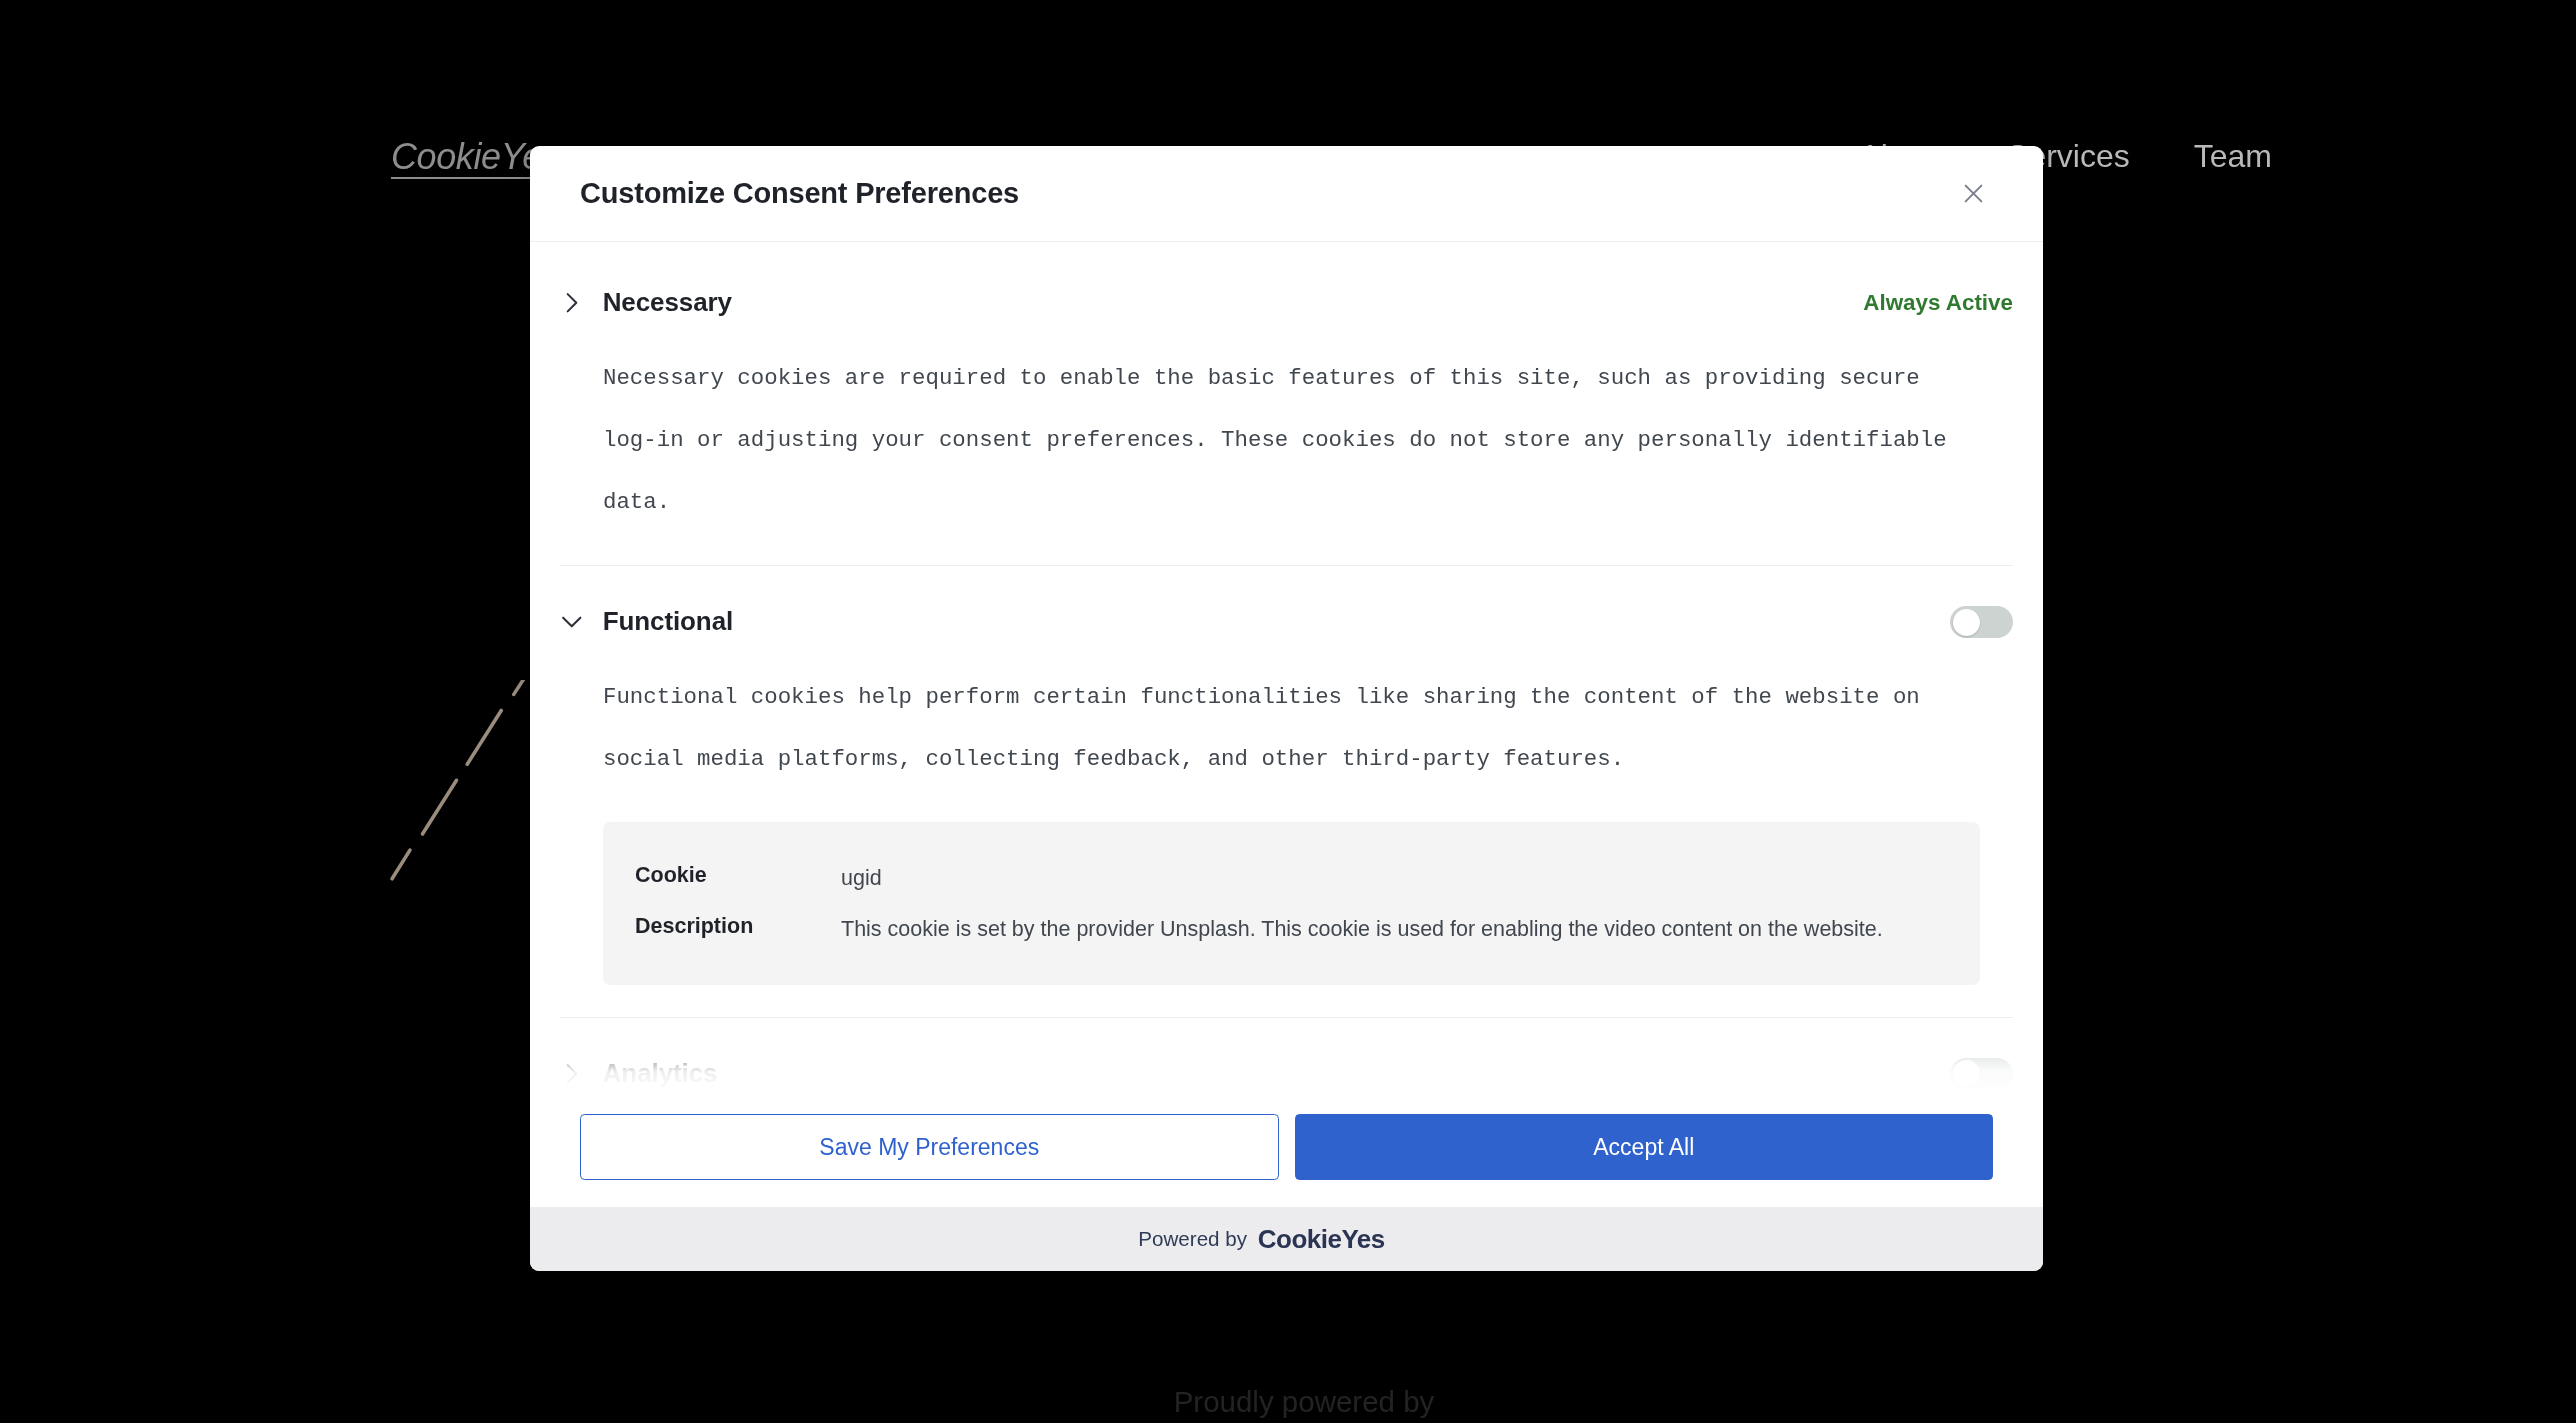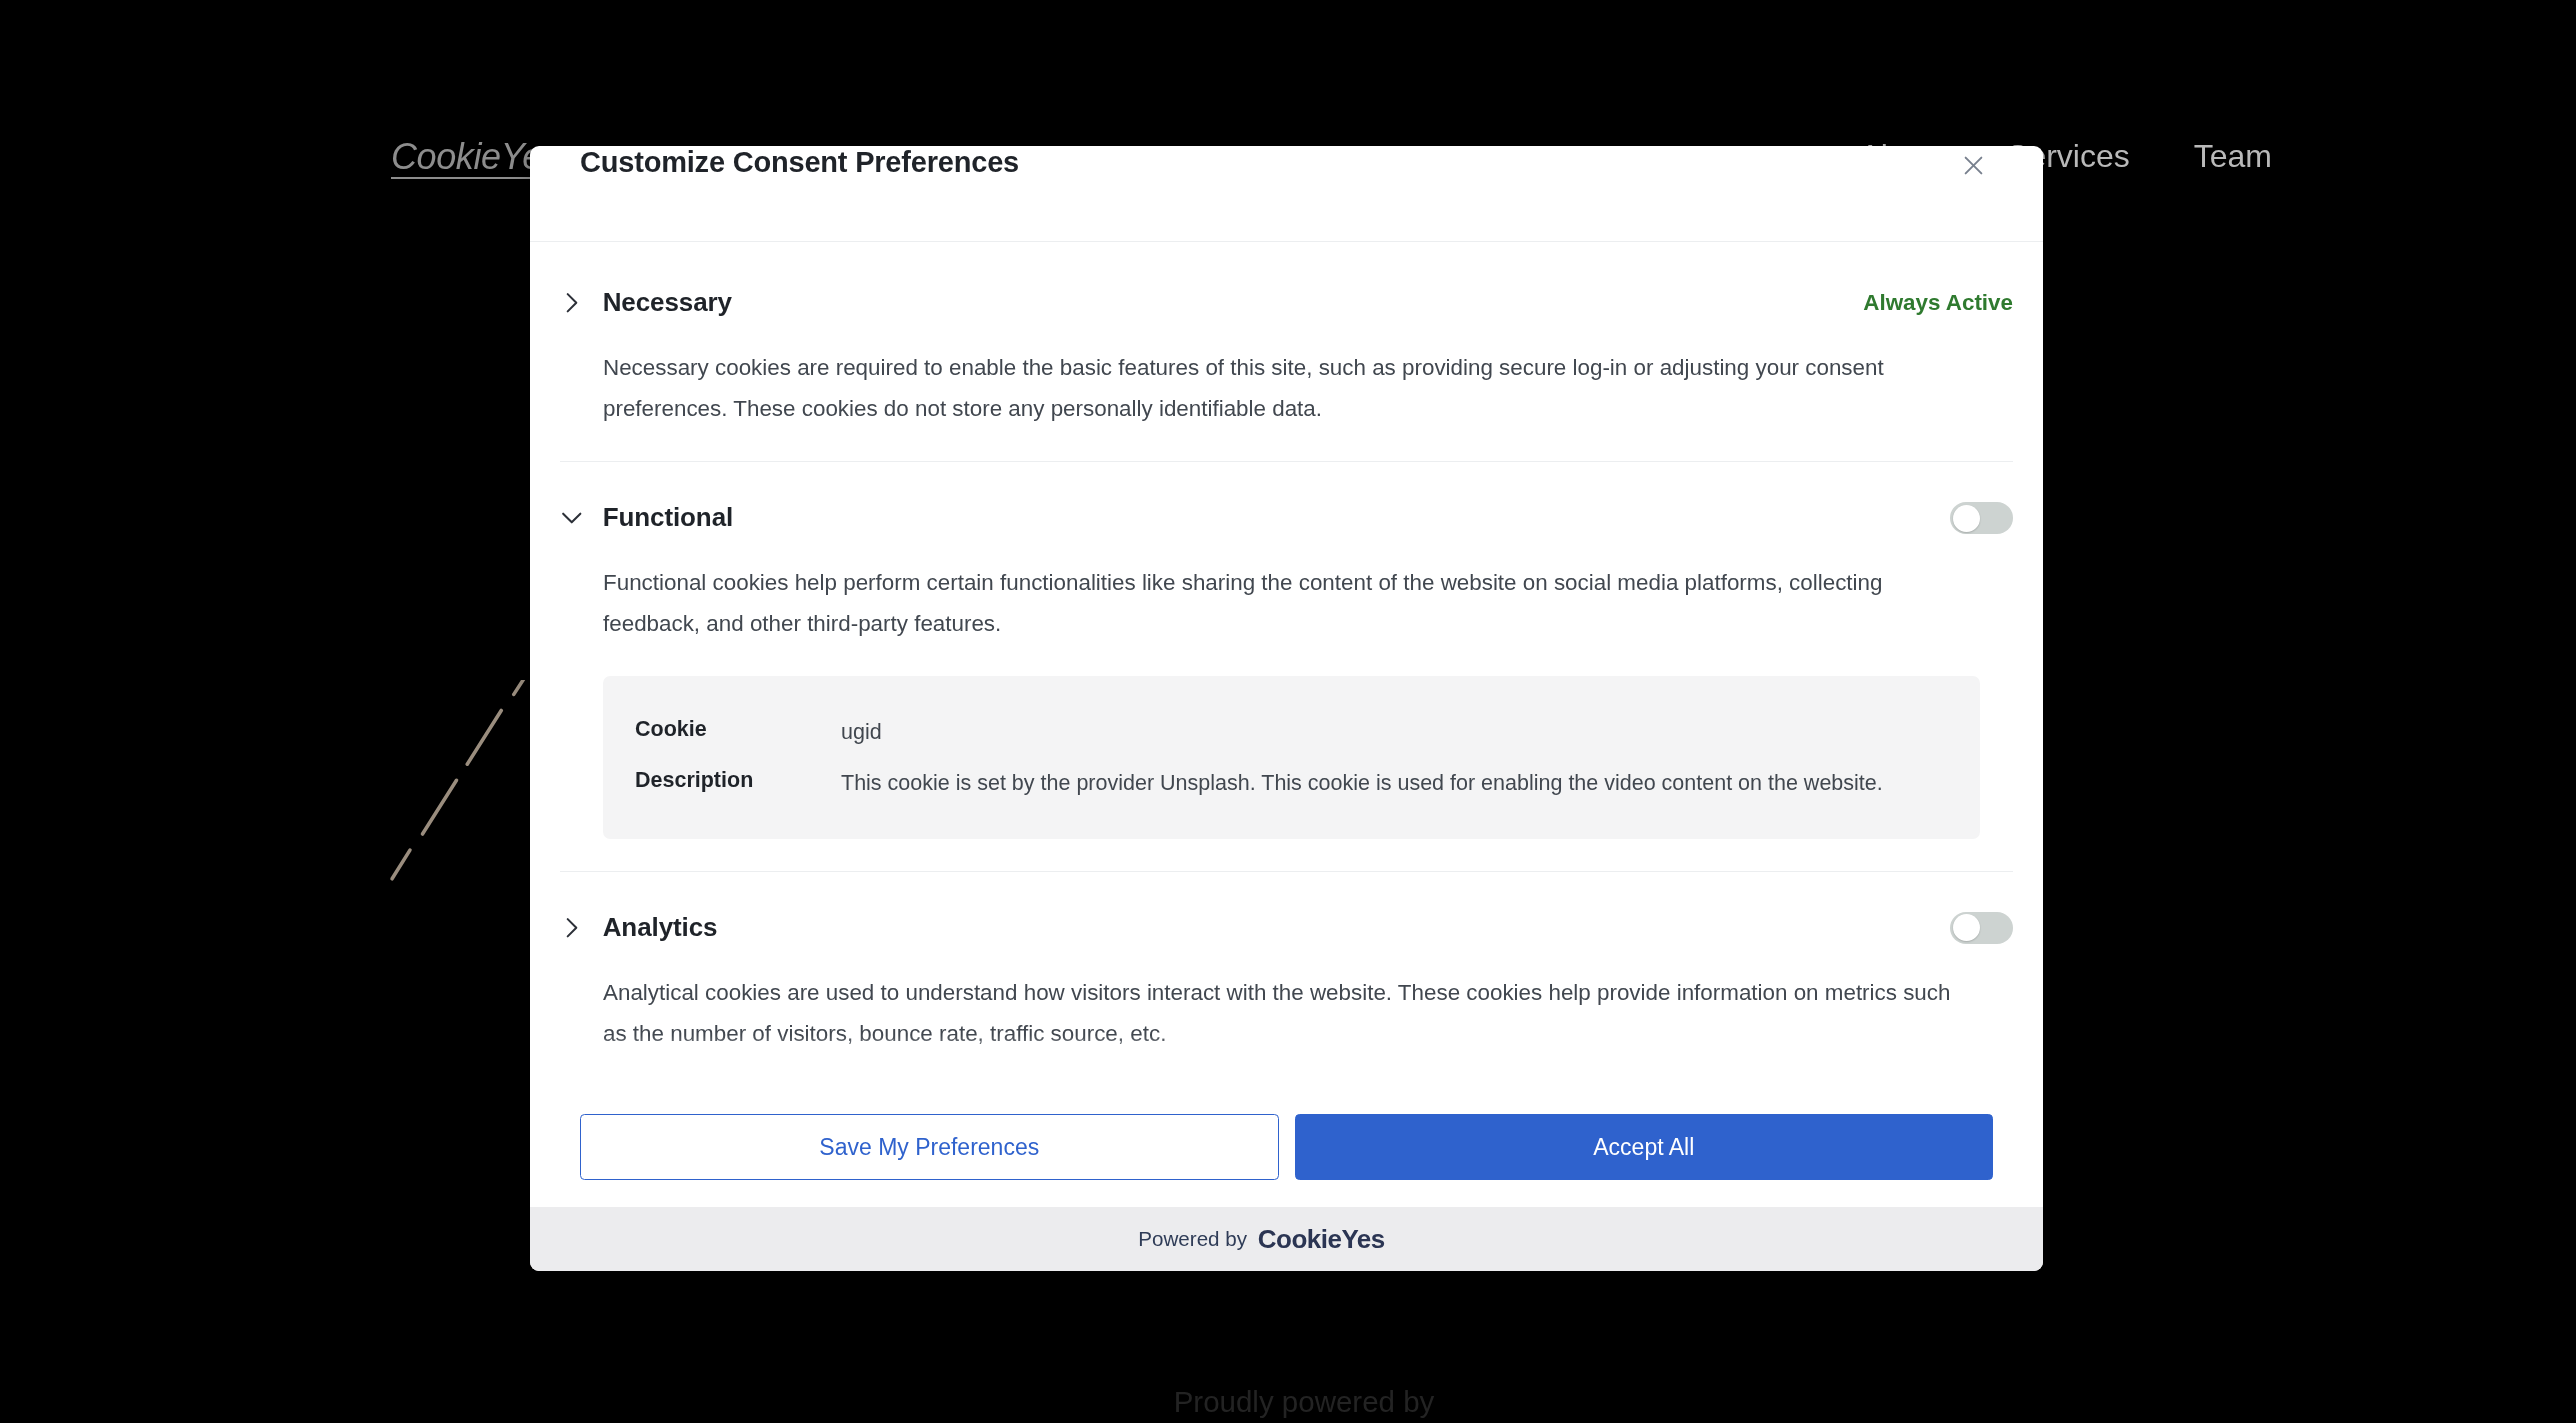--- a/index.html
+++ b/index.html
@@ -98,6 +98,7 @@
     height: 96px;
     padding: 0 50px 0 50px;
     display: flex;
+    align-items: center;
     justify-content: space-between;
     border-bottom: 0.9px solid #eceef0;
   }

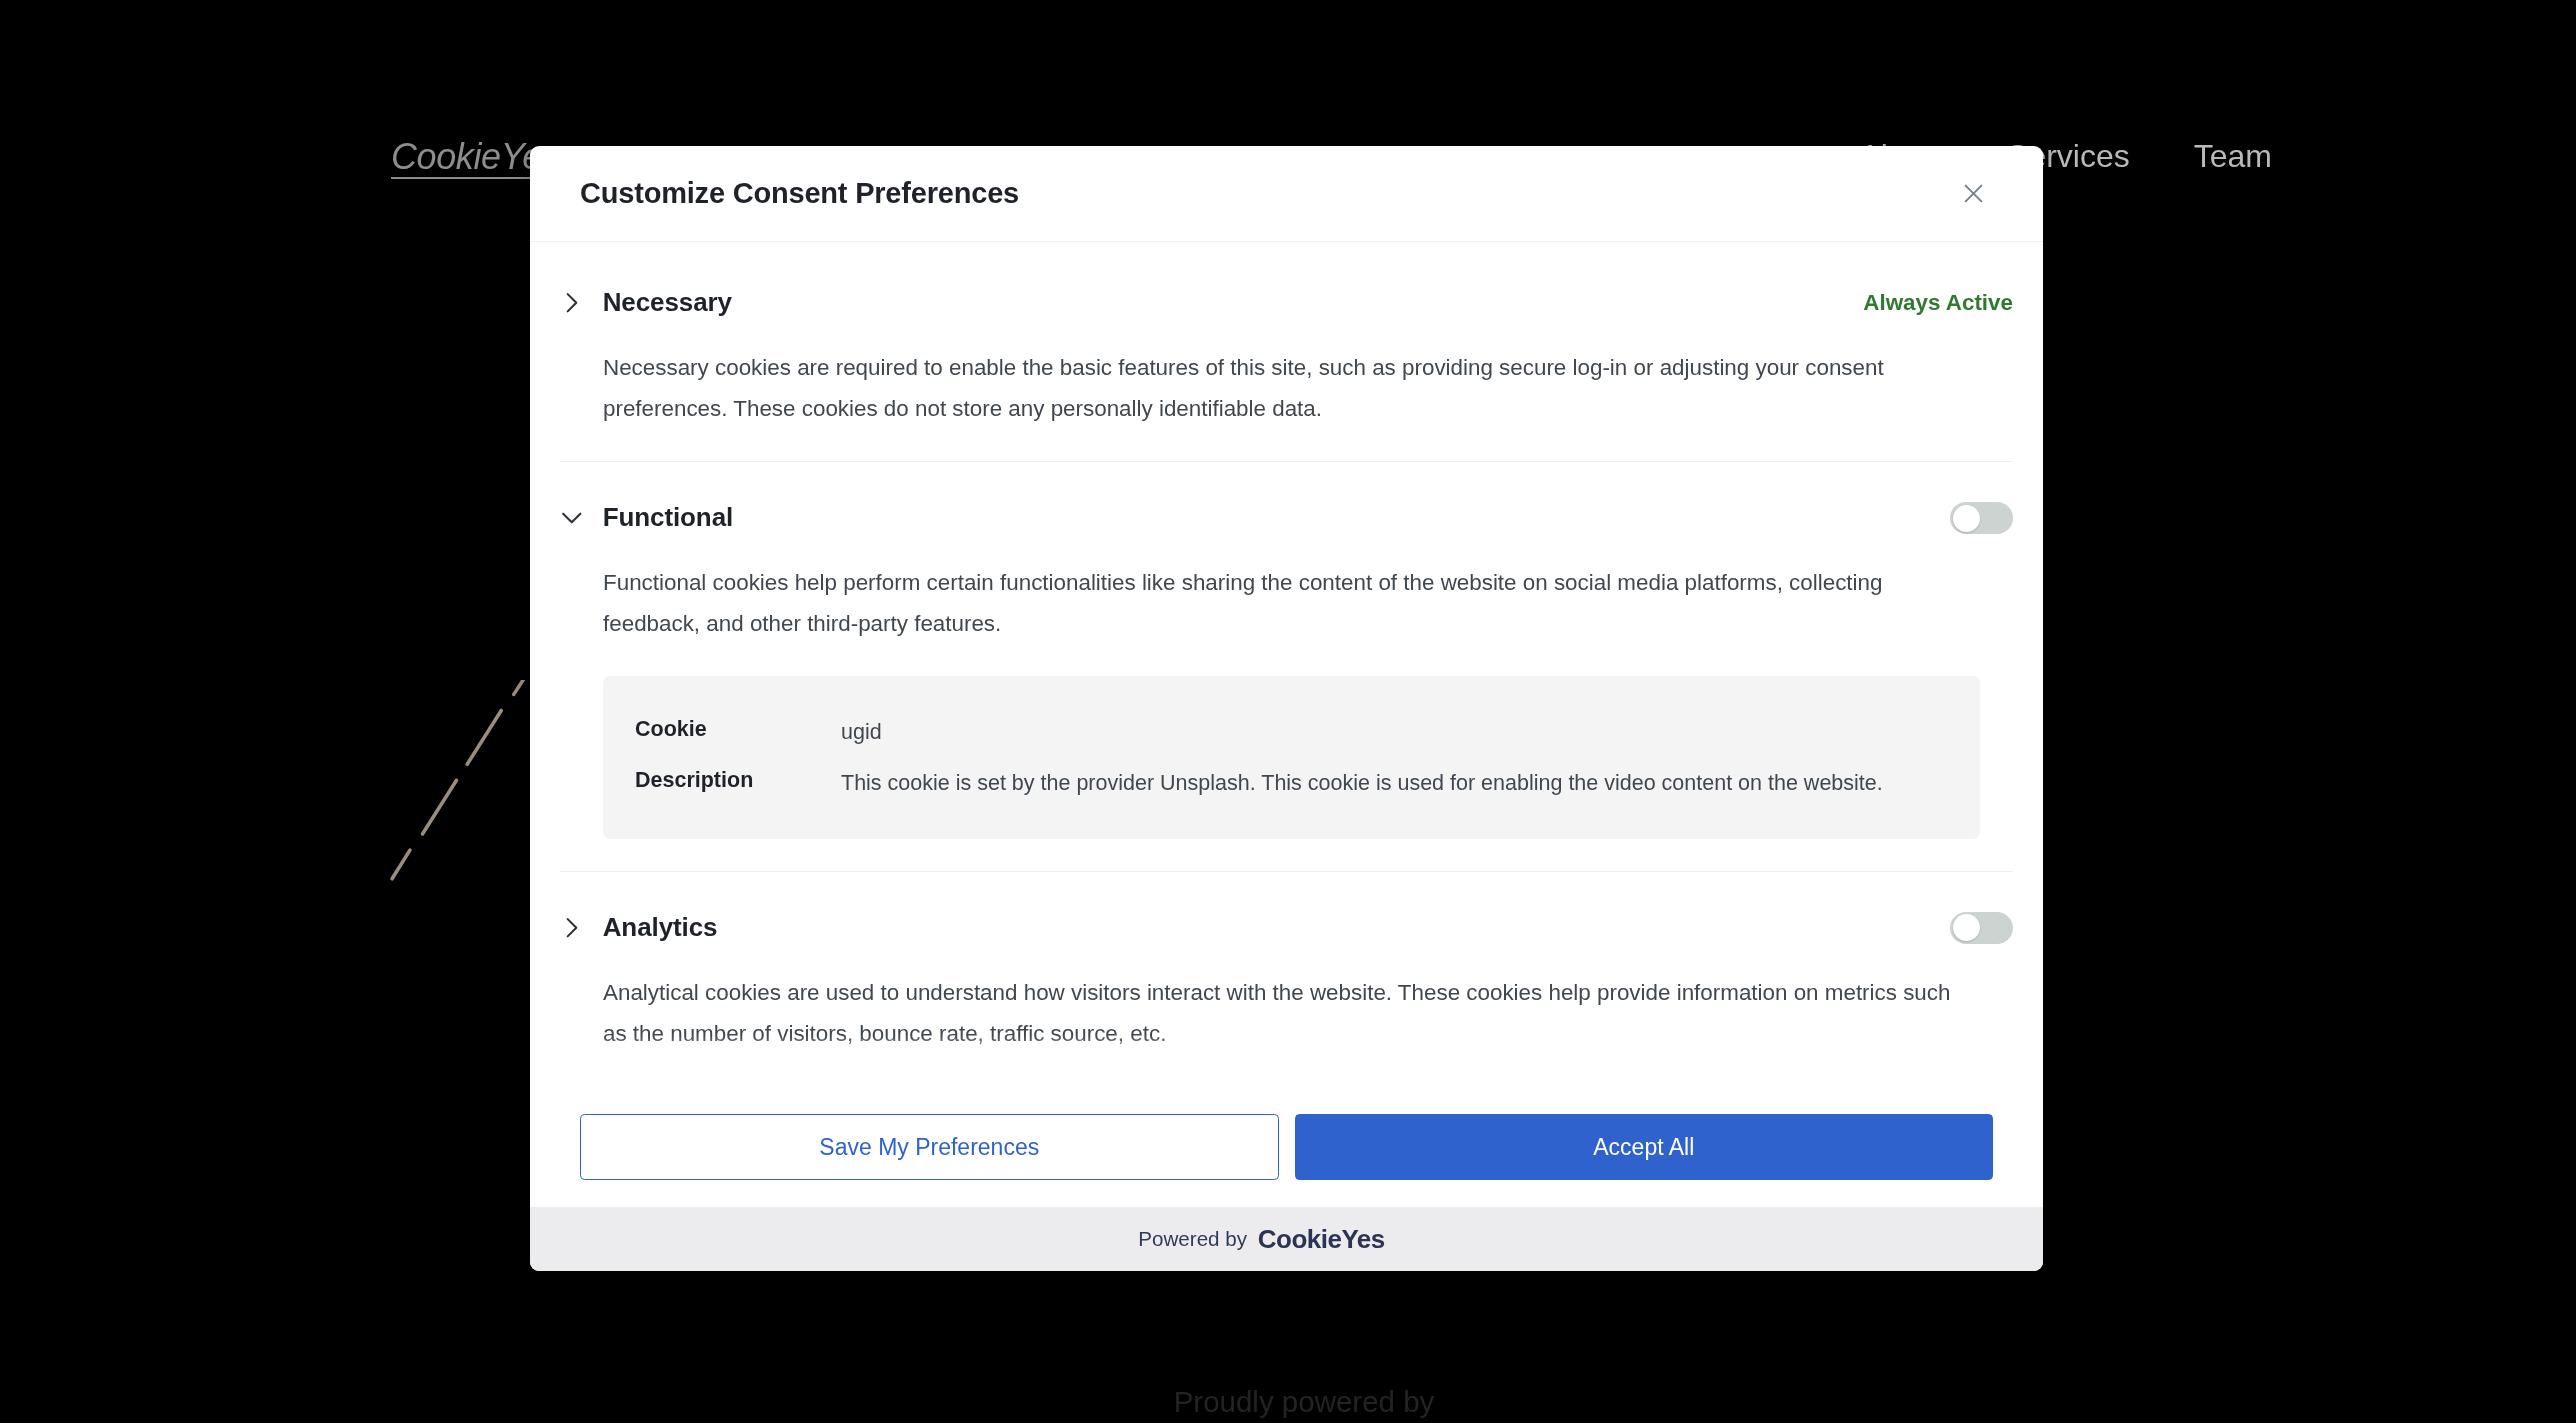--- a/index.html
+++ b/index.html
@@ -211,9 +211,10 @@
     margin-top: 23px;
     margin-left: 43px;
     font-size: 22.4px;
-    line-height: 41px;
+    line-height: 62px;
     color: #41474f;
     max-width: 1377px;
+    font-family: Liberation Mono, monospace;
   }
 
   .cookie-card {

